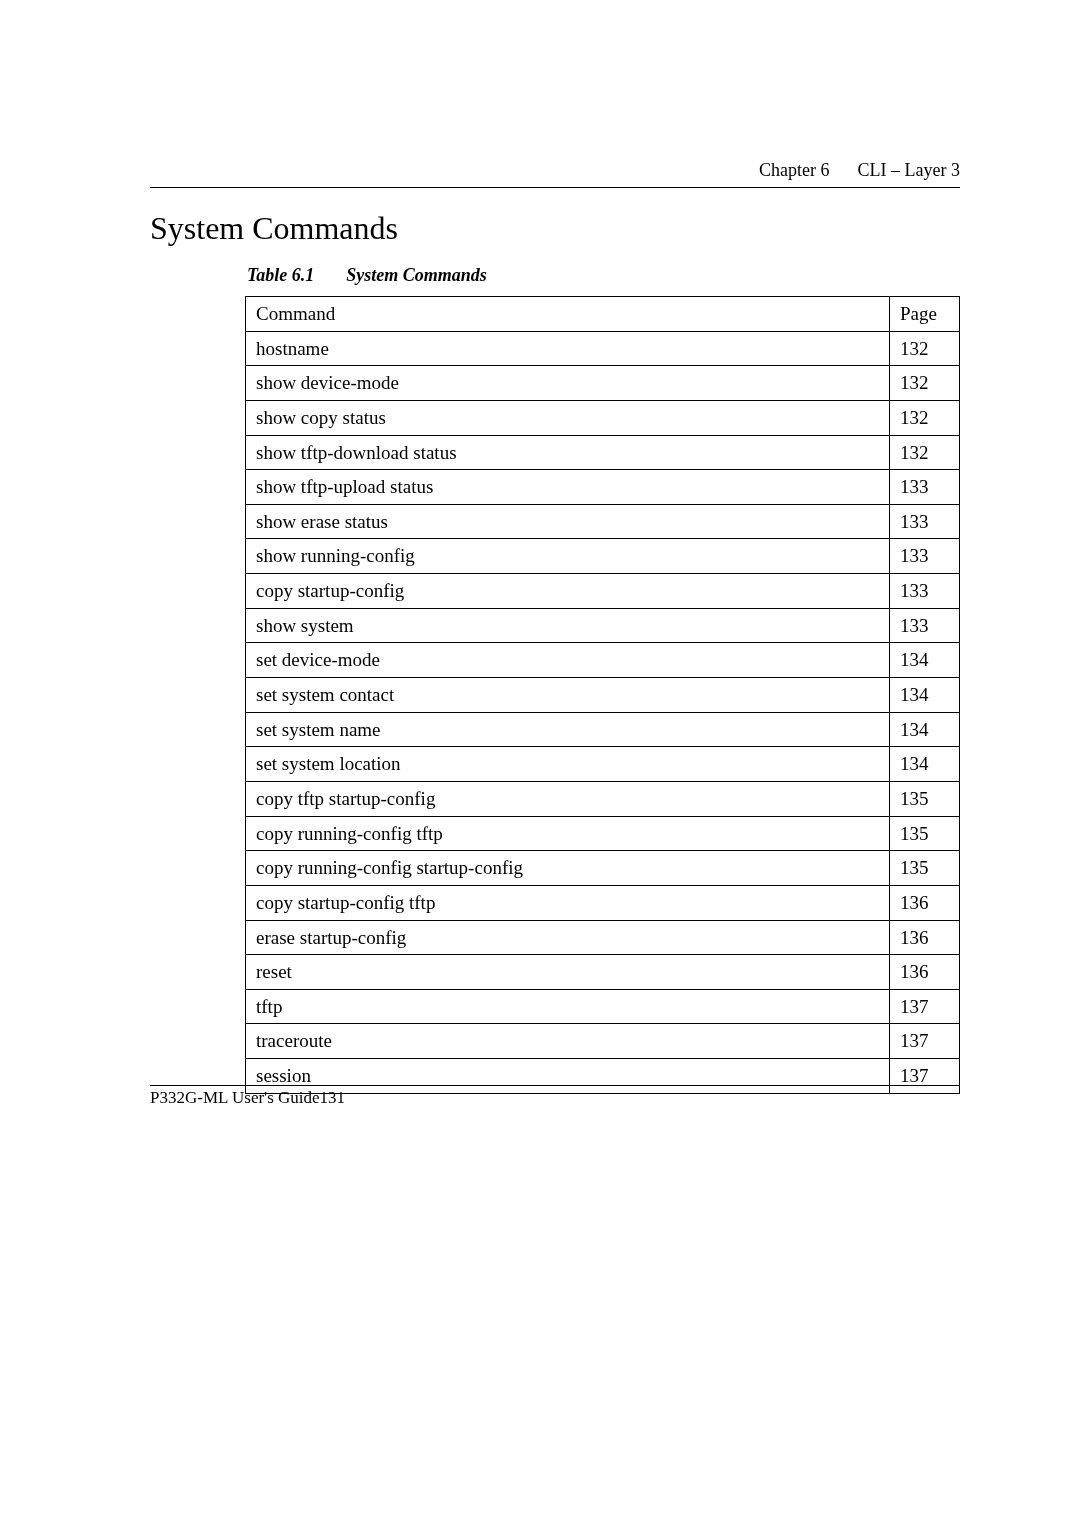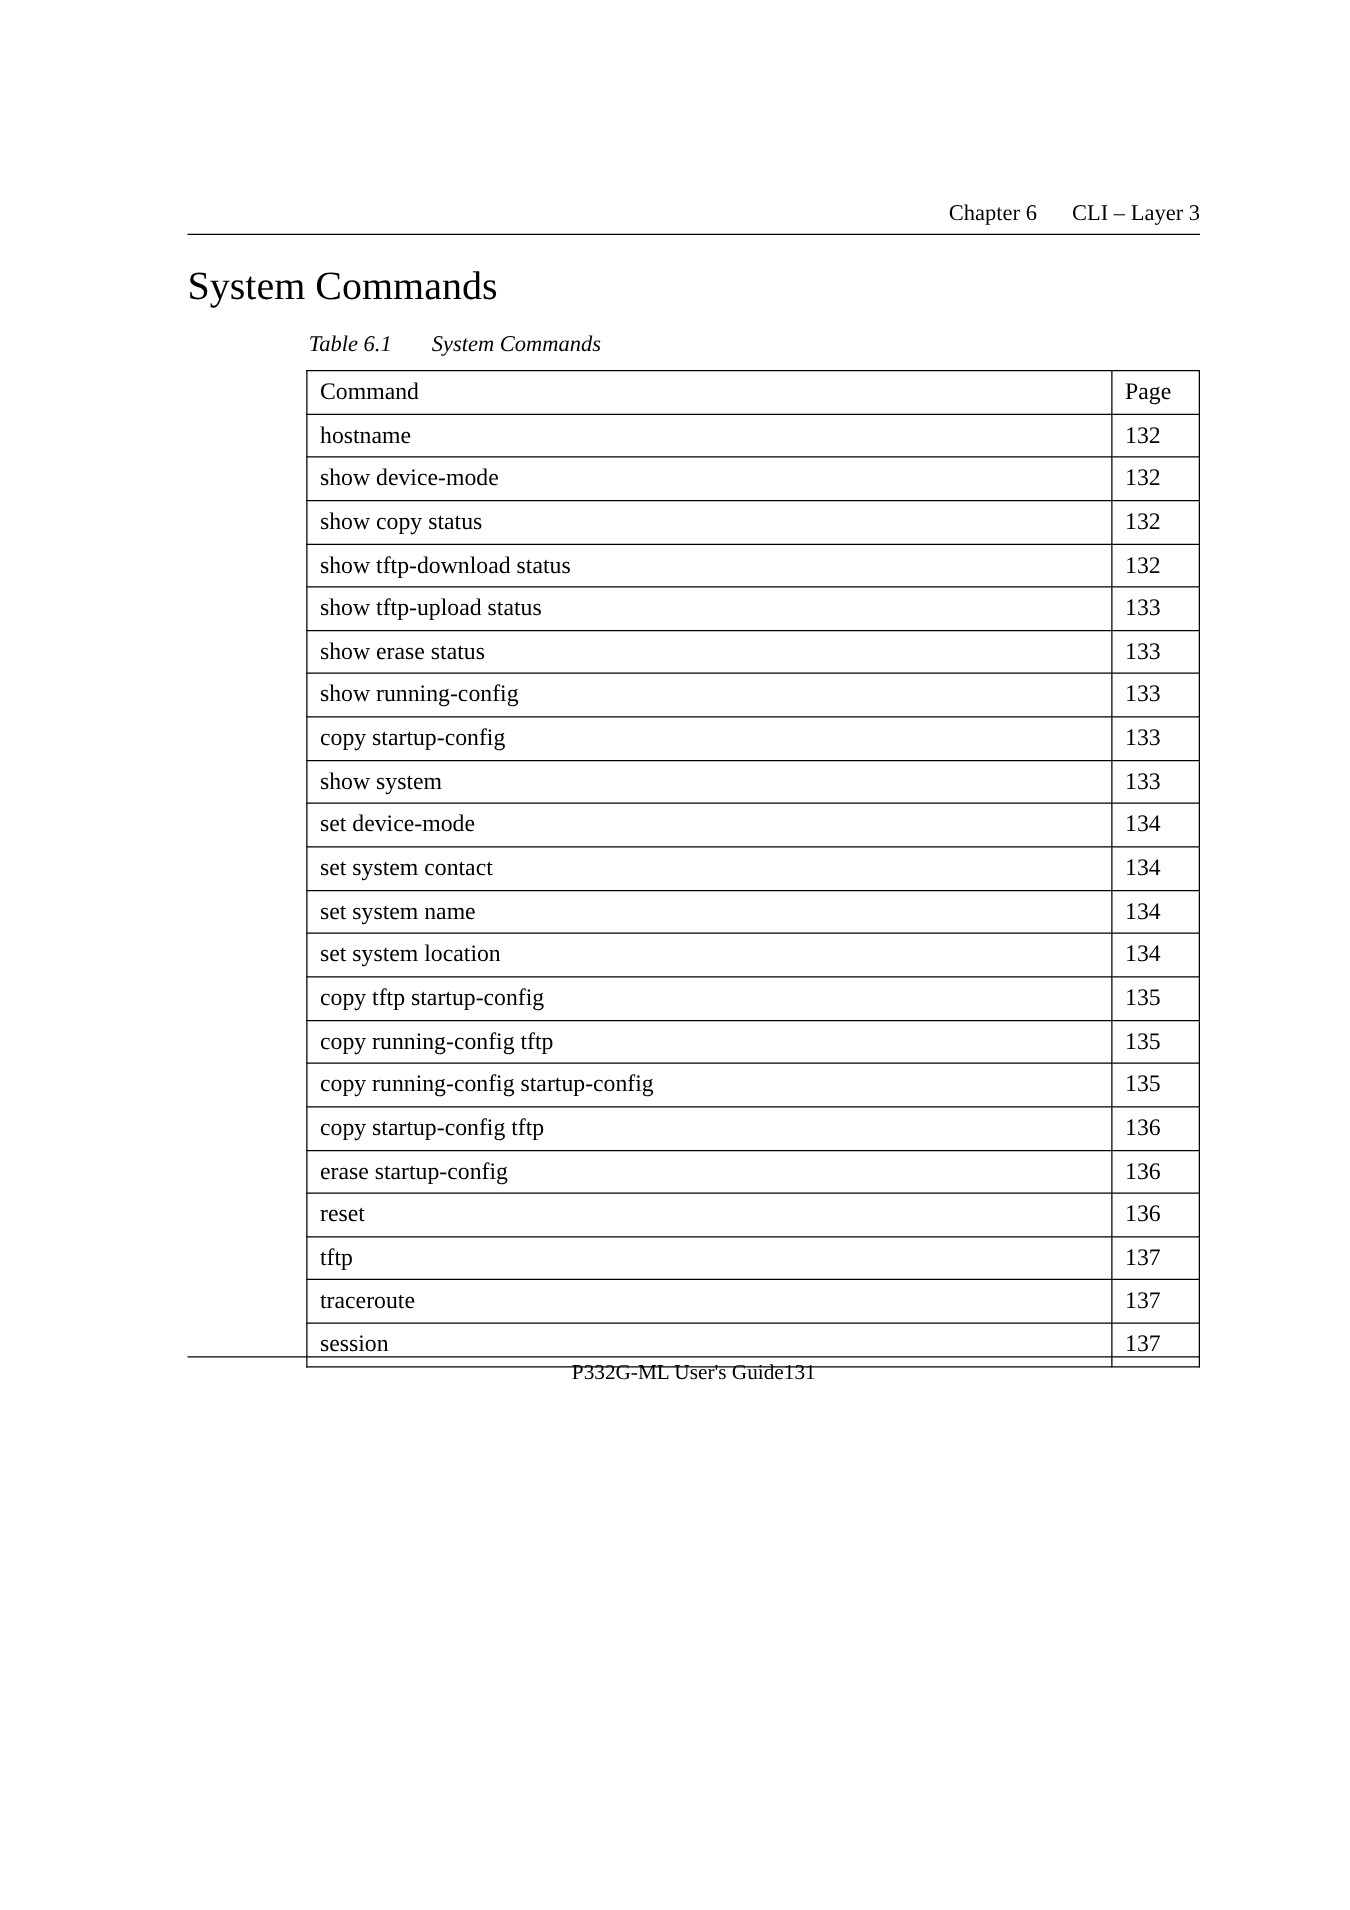--- a/index.html
+++ b/index.html
@@ -41,6 +41,7 @@
     font-style: italic;
     font-size: 18px;
     margin: 0 0 10px 2px;
+    font-weight: bold;
   }
   .table-caption .tab { display:inline-block; width:32px; }
   table.cmds {

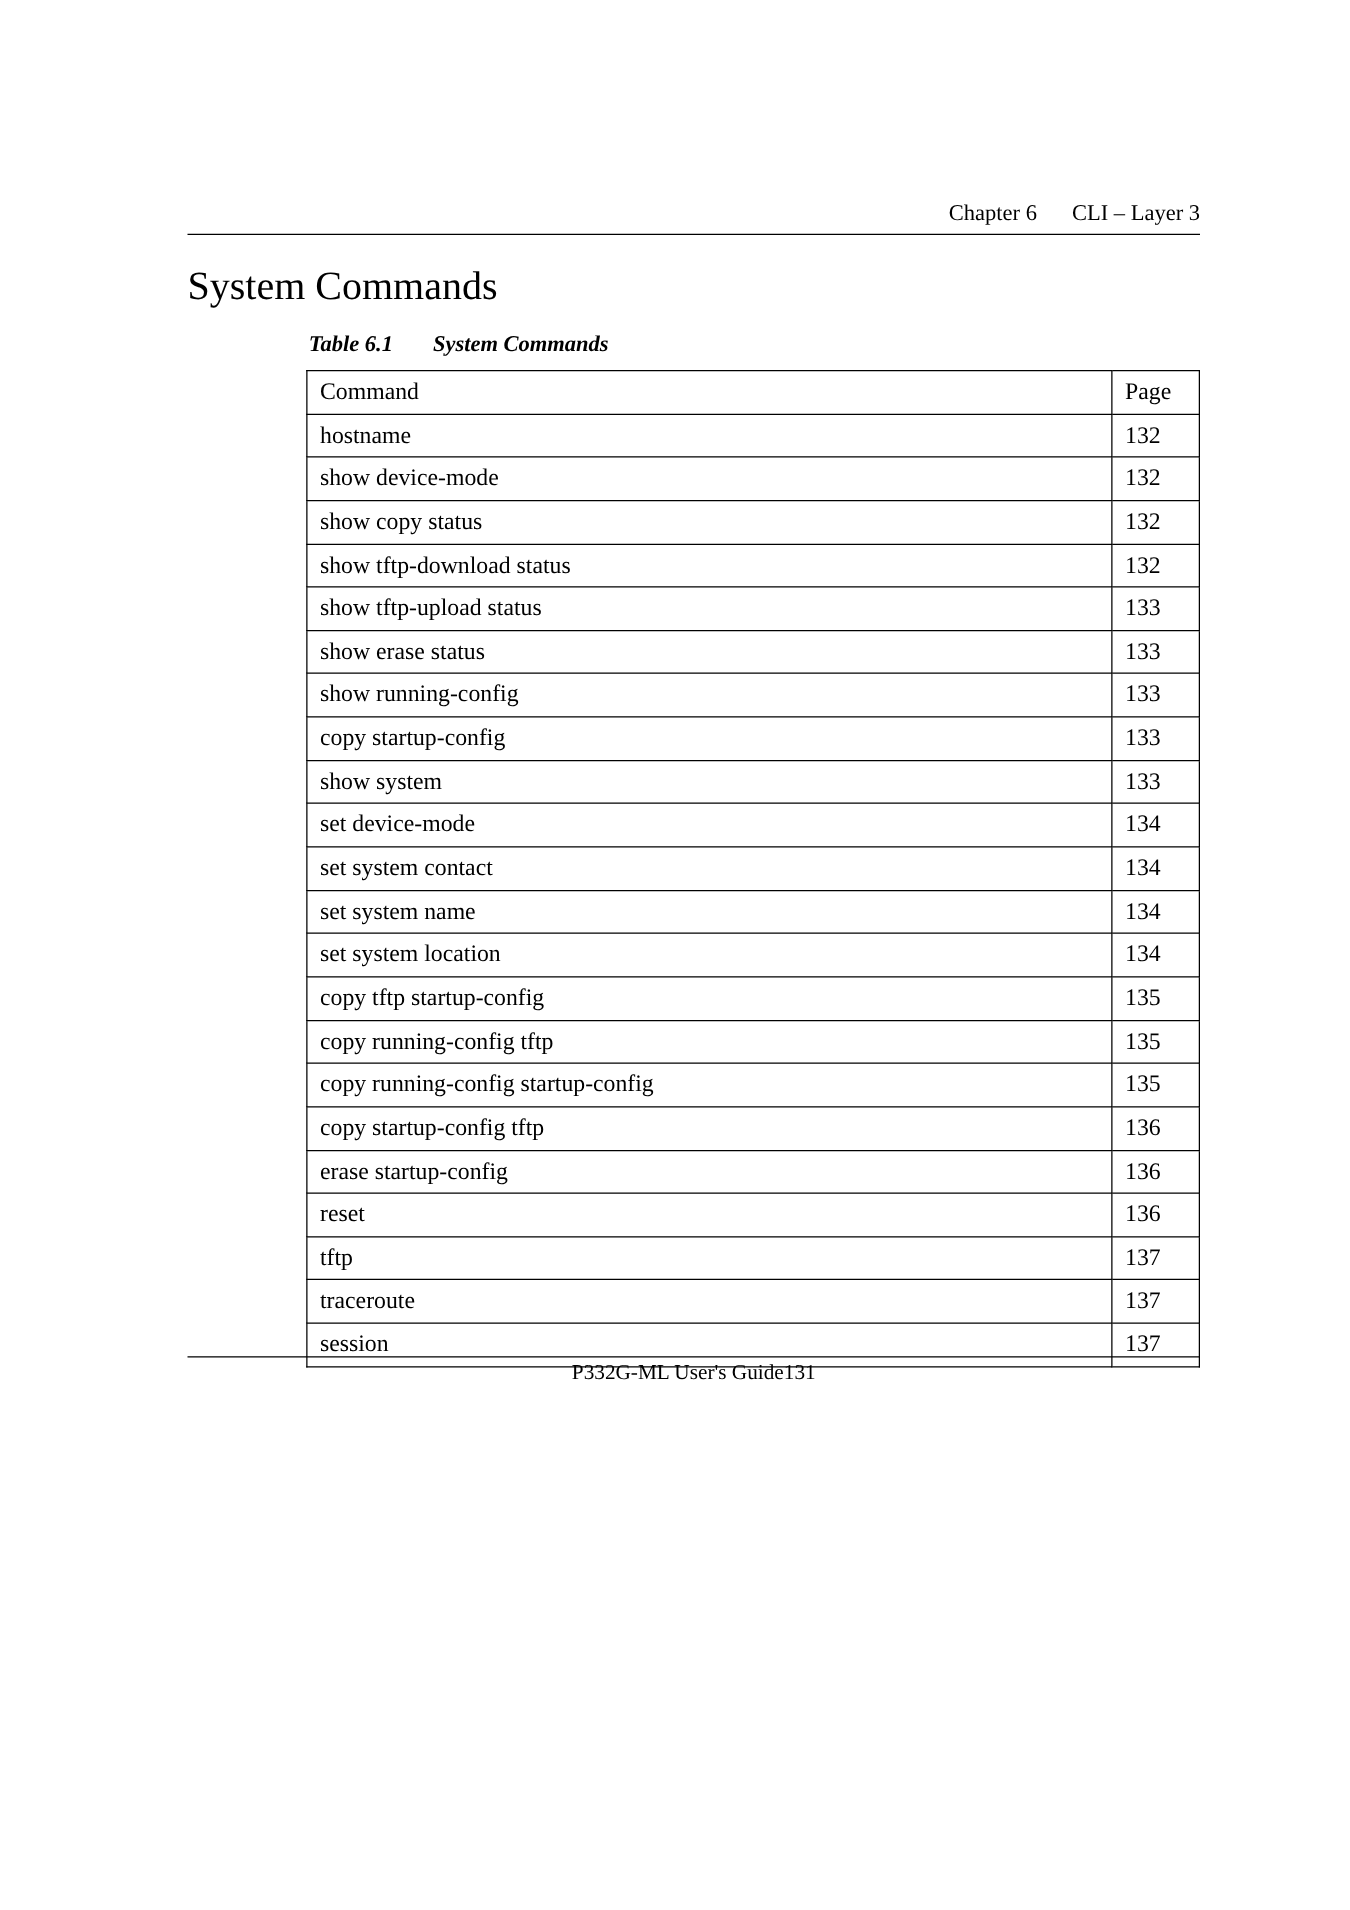--- a/index.html
+++ b/index.html
@@ -74,7 +74,7 @@
   }
   .footer-row {
     display: flex;
-    justify-content: center;
+    justify-content: flex-start;
     font-size: 17px;
   }
 </style>

